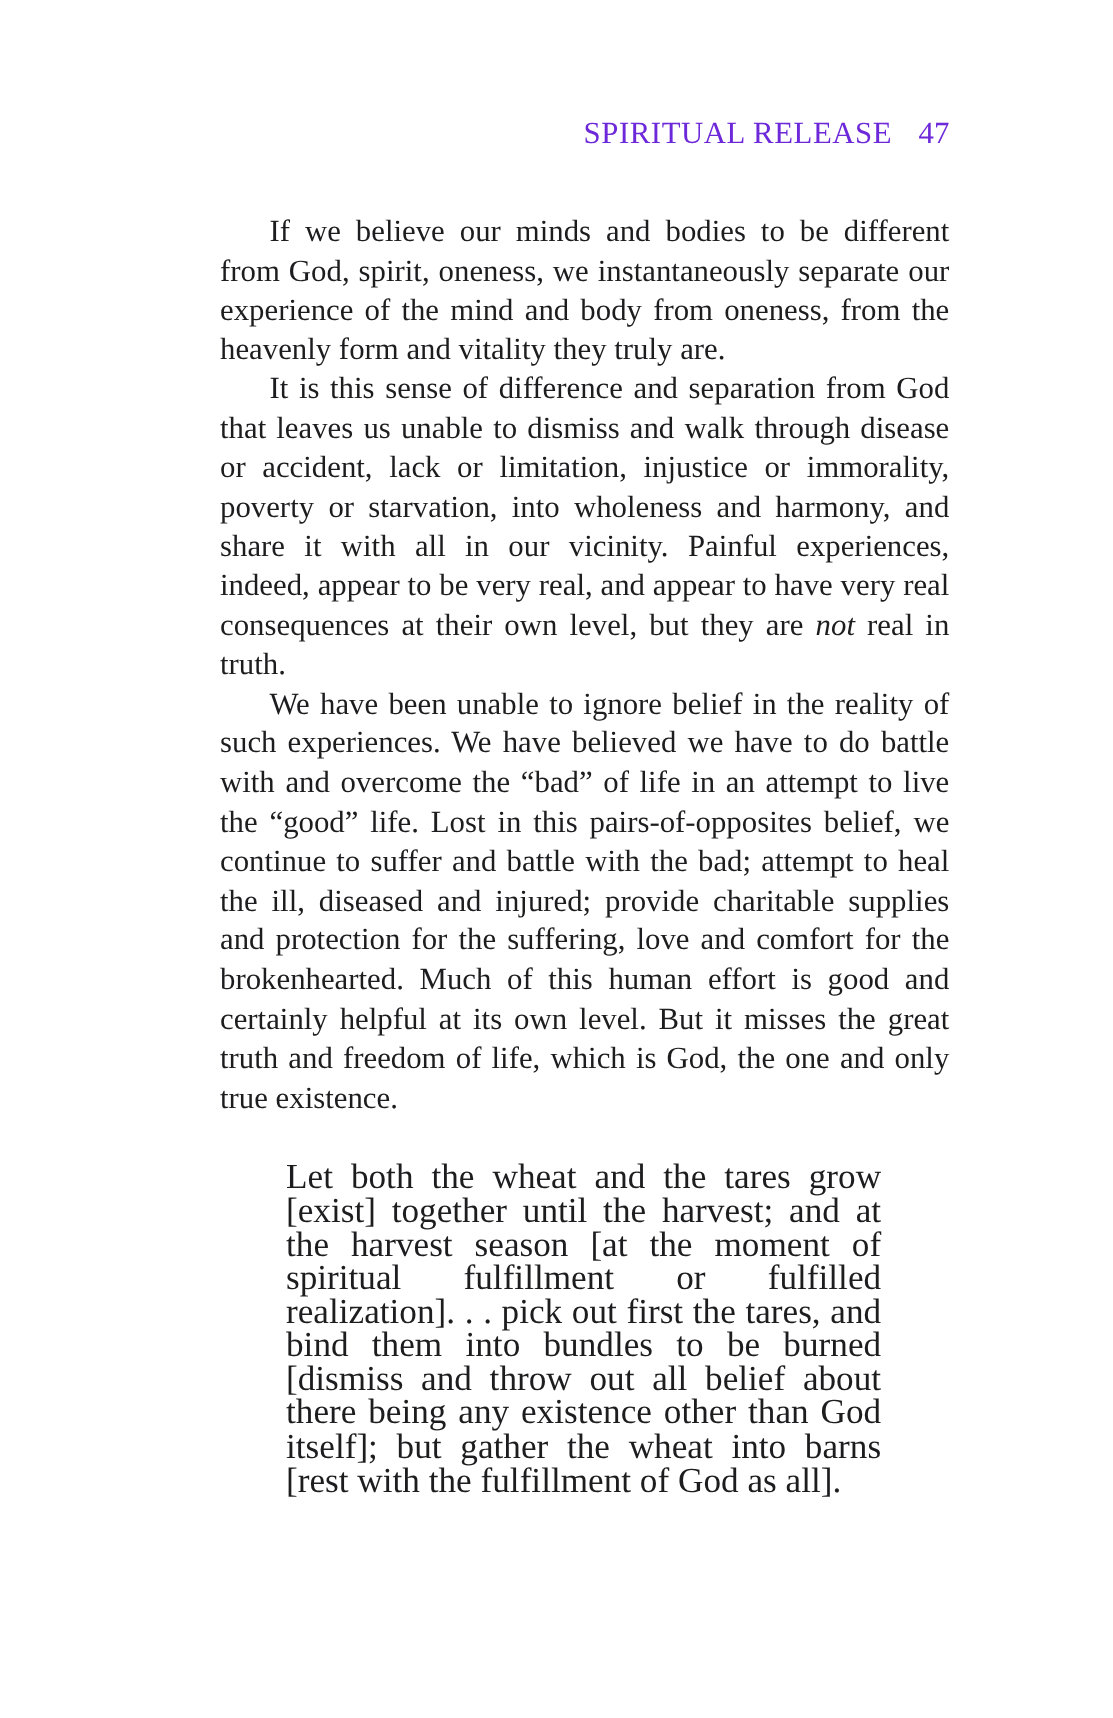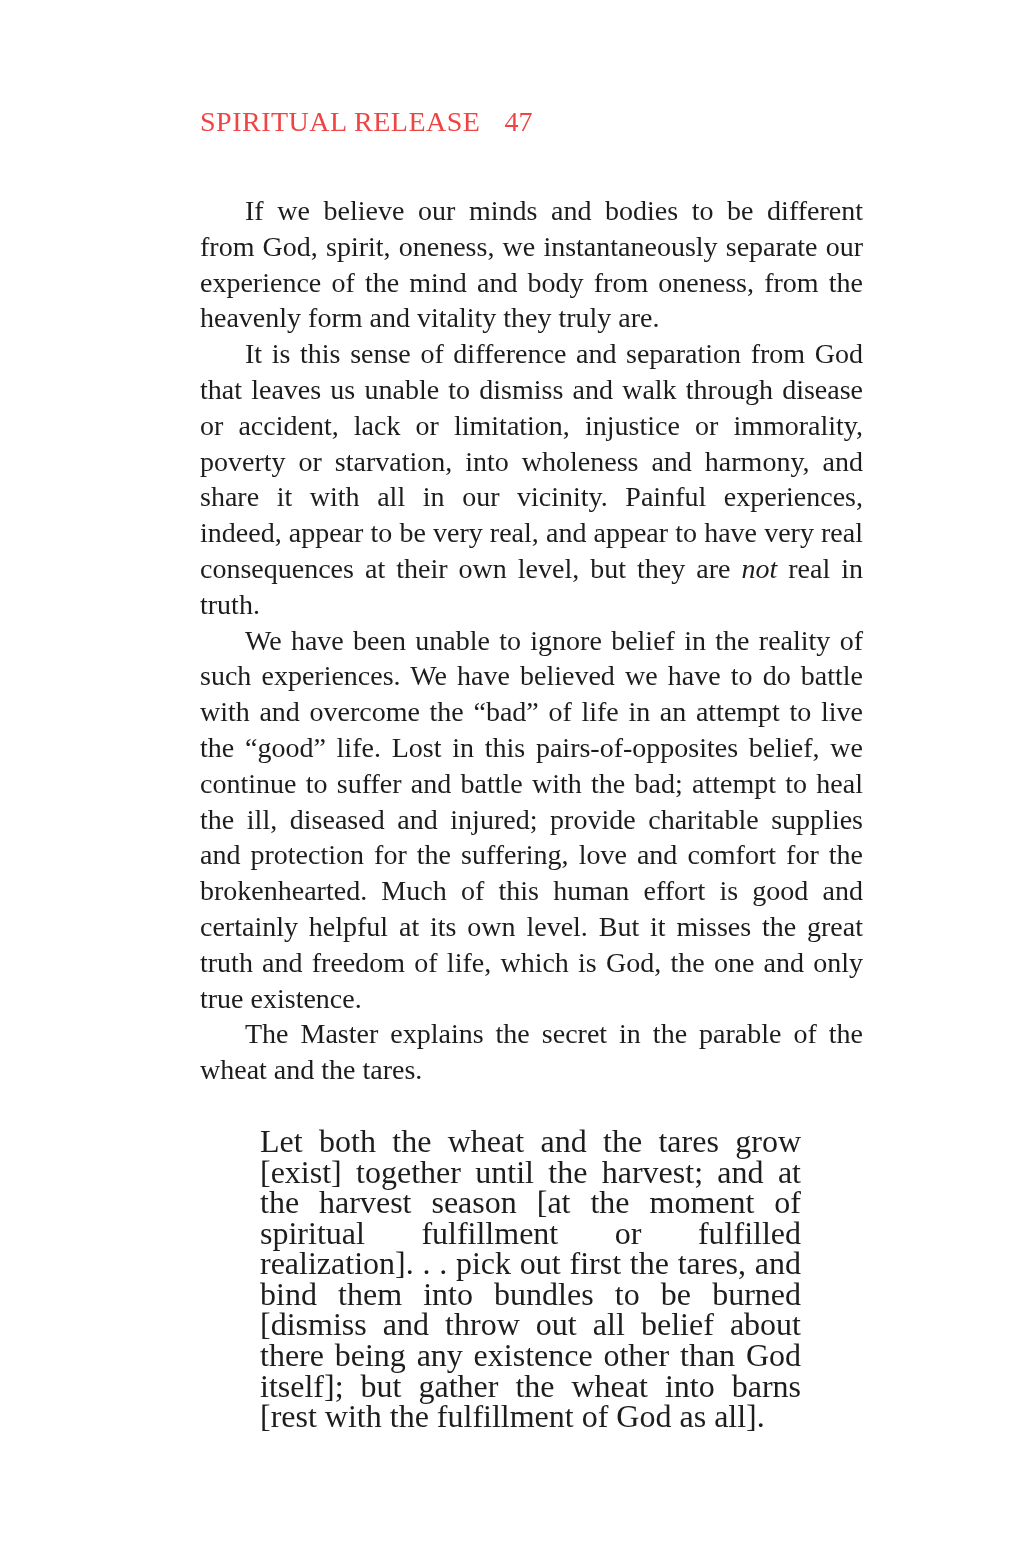--- a/index.html
+++ b/index.html
@@ -21,10 +21,10 @@
     top: 106px;
     left: 200px;
     width: 663px;
-    text-align: left;
+    text-align: right;
     font-size: 28px;
     white-space: nowrap;
-    color: #ef4444;
+    color: #6d28d9;
   }
   .running-title {
     letter-spacing: 0.5px;

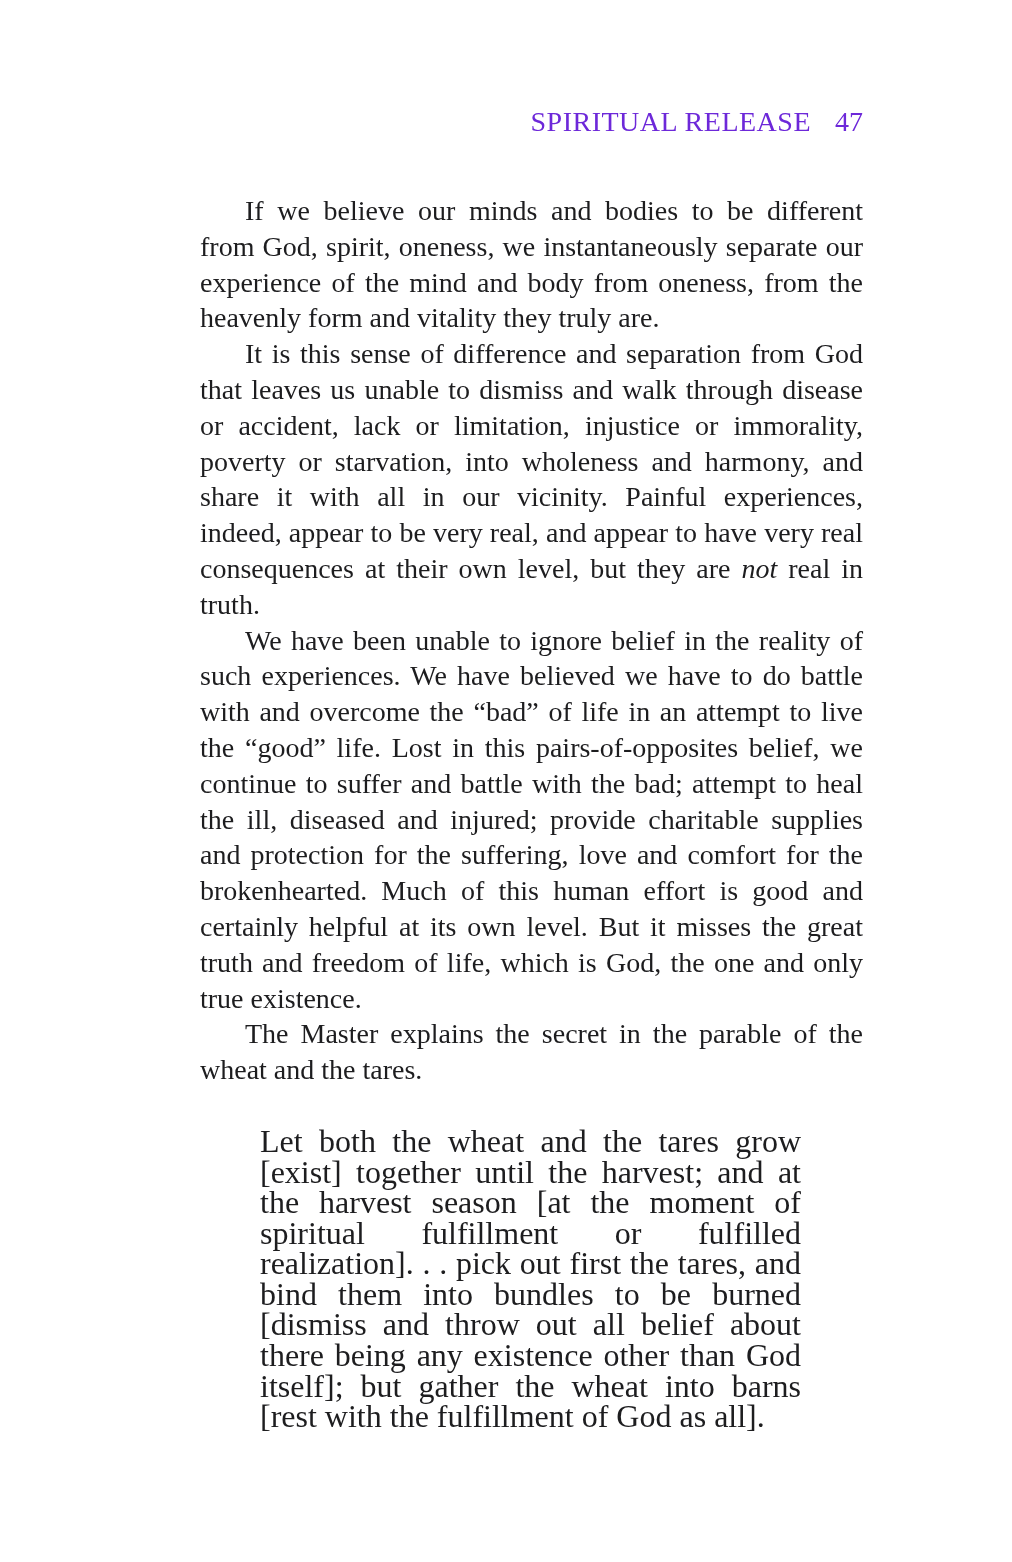--- a/index.html
+++ b/index.html
@@ -80,7 +80,6 @@
 
     <p>We have been unable to ignore belief in the reality of such experiences. We have believed we have to do battle with and overcome the “bad” of life in an attempt to live the “good” life. Lost in this pairs-of-opposites belief, we continue to suffer and battle with the bad; attempt to heal the ill, diseased and injured; provide charitable supplies and protection for the suffering, love and comfort for the brokenhearted. Much of this human effort is good and certainly helpful at its own level. But it misses the great truth and freedom of life, which is God, the one and only true existence.</p>
 
-    <p>The Master explains the secret in the parable of the wheat and the tares.</p>
 
     <div class="block-quote">Let both the wheat and the tares grow [exist] together until the harvest; and at the harvest season [at the moment of spiritual fulfillment or fulfilled realization]. . . pick out first the tares, and bind them into bundles to be burned [dismiss and throw out all belief about there being any existence other than God itself]; but gather the wheat into barns [rest with the fulfillment of God as all].</div>
 

